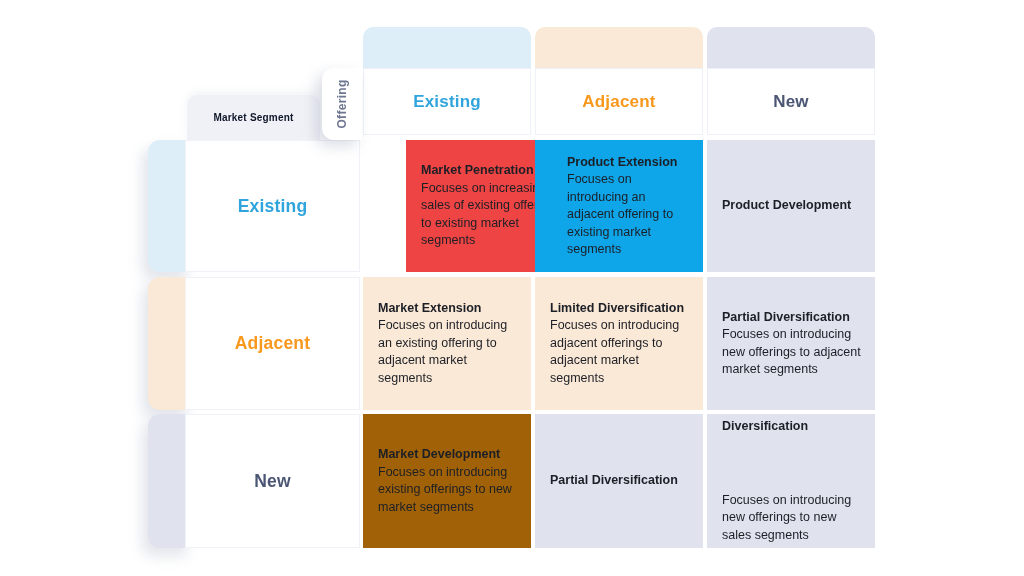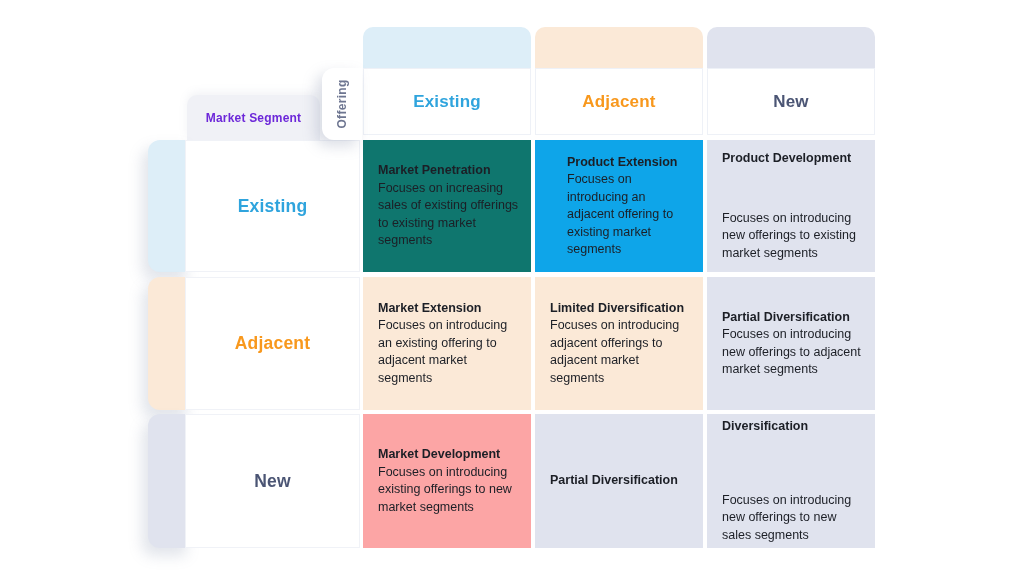--- a/index.html
+++ b/index.html
@@ -36,7 +36,7 @@
     position:absolute;left:187px;top:95px;width:133px;height:45px;z-index:1;
     background:#f0f1f6;border-radius:10px 10px 0 0;
     display:flex;align-items:center;justify-content:center;
-    font-size:12px;font-weight:bold;color:#6d28d9;letter-spacing:.2px;
+    font-size:10px;font-weight:bold;color:#0f172a;letter-spacing:.2px;
     box-shadow:0 -3px 8px rgba(130,140,170,0.10);
   }
   .off-box{

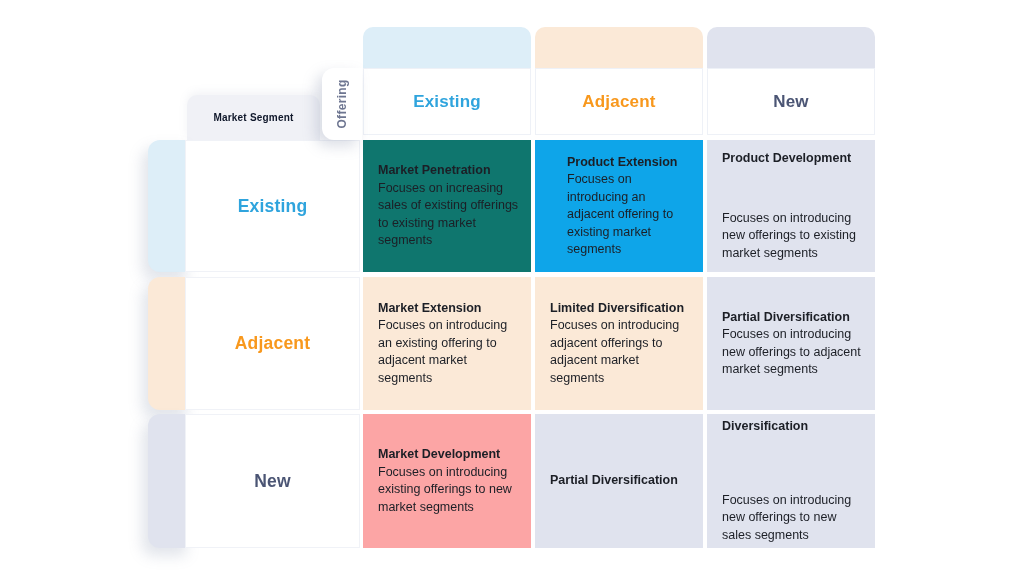--- a/index.html
+++ b/index.html
@@ -84,7 +84,7 @@
   <div class="row-label r1" style="color: rgb(248, 152, 29);">Adjacent</div>
   <div class="row-label r2" style="color: rgb(75, 85, 116);">New</div>
 
-  <div class="cell colw c0 r0" style="background-color: #0f766e;">
+  <div class="cell colw c0 r0" style="background-color: #ef4444; margin-left: 43px;">
     <div class="cell-title">Market Penetration</div>
     <div class="cell-desc">Focuses on increasing sales of existing offerings  to existing market segments</div>
   </div>

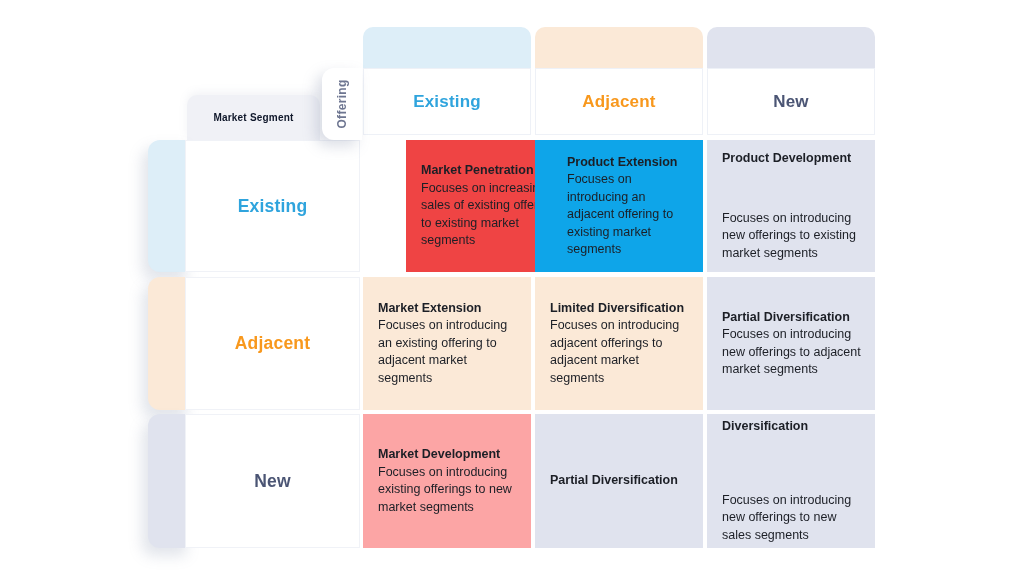--- a/index.html
+++ b/index.html
@@ -94,7 +94,6 @@
   </div>
   <div class="cell colw c2 r0" style="background-color: rgb(224, 227, 238); gap: 42px;">
     <div class="cell-title">Product Development</div>
-    <div class="cell-desc">Focuses on introducing new offerings to existing market segments</div>
   </div>
 
   <div class="cell colw c1 r1" style="background-color: rgb(251, 233, 215);">

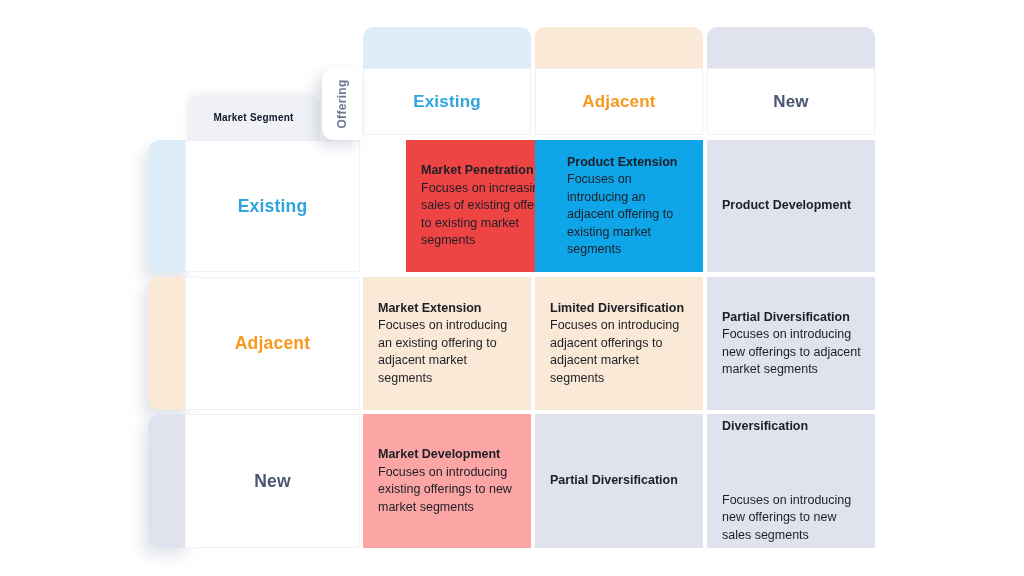--- a/index.html
+++ b/index.html
@@ -109,7 +109,7 @@
     <div class="cell-desc">Focuses on introducing new offerings to adjacent market segments</div>
   </div>
 
-  <div class="cell colw c0 r2" style="background-color: #fca5a5;">
+  <div class="cell colw c0 r2" style="background-color: #a16207;">
     <div class="cell-title">Market Development</div>
     <div class="cell-desc">Focuses on introducing existing offerings to new market segments</div>
   </div>

